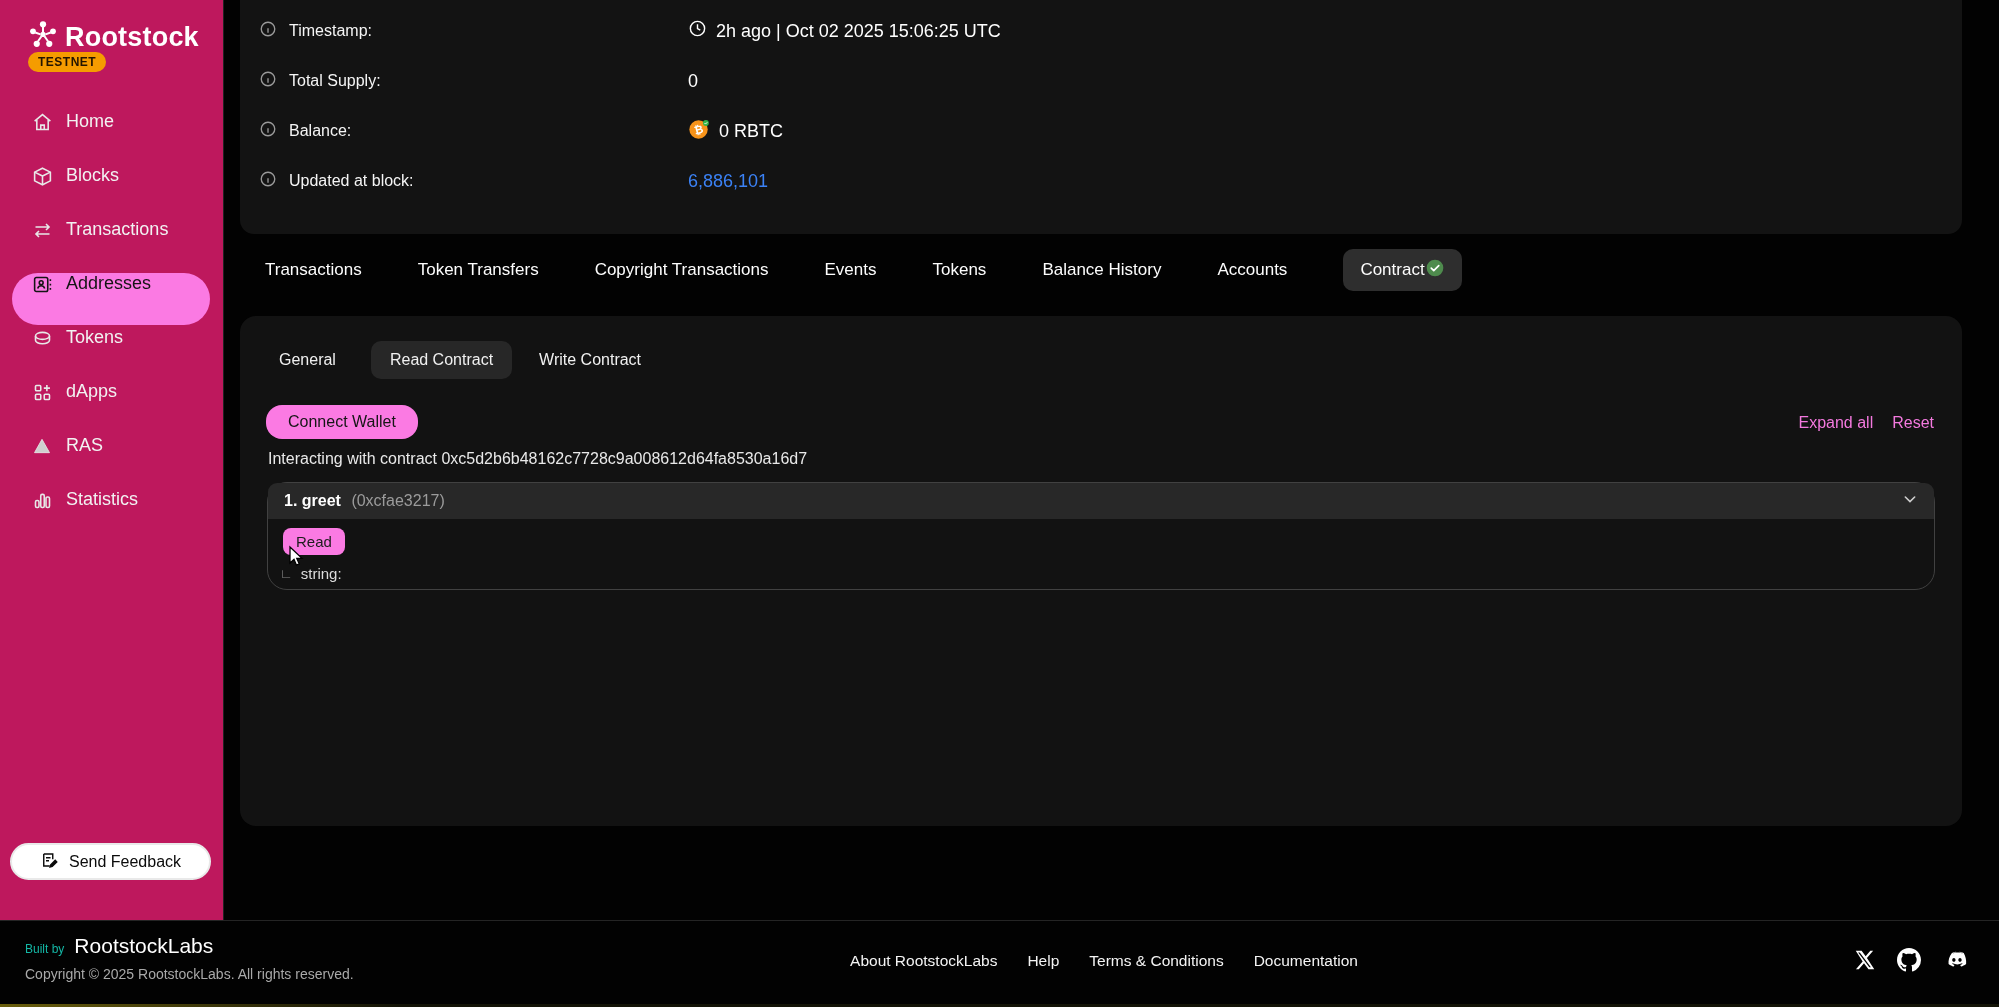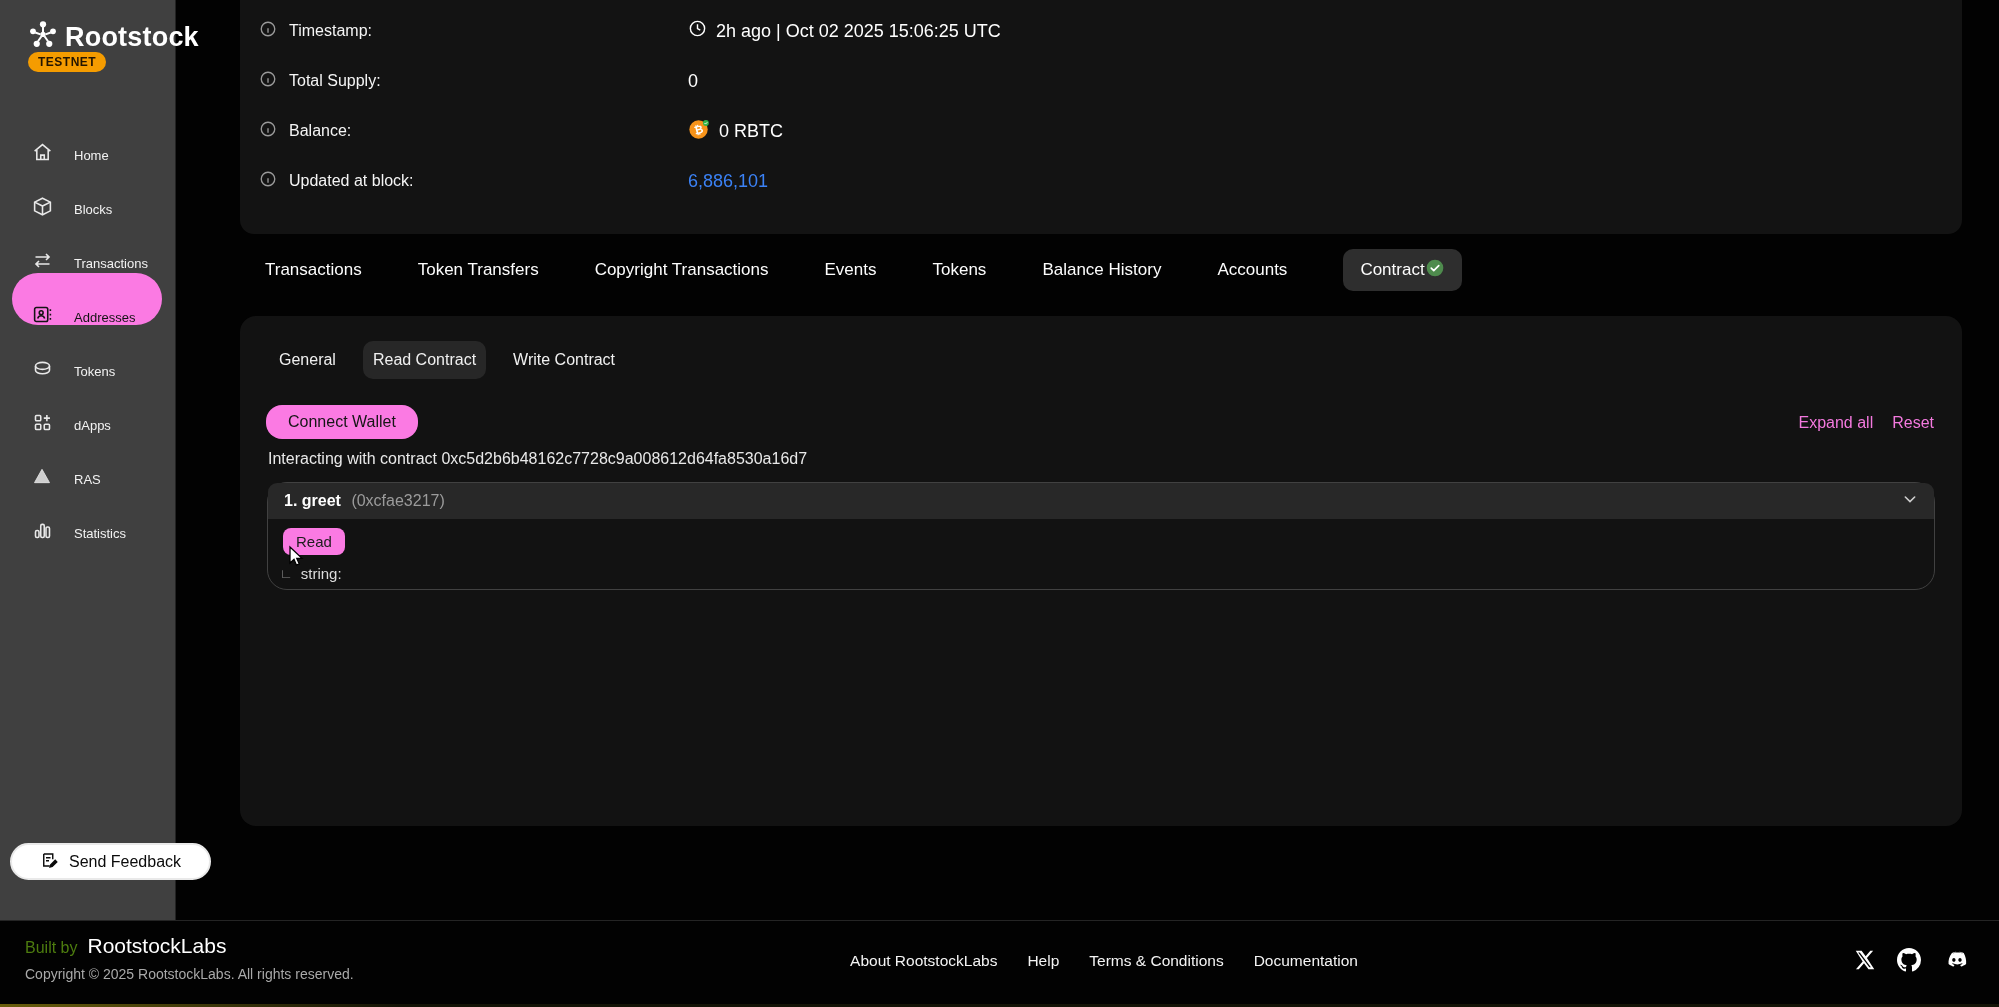--- a/index.html
+++ b/index.html
@@ -8,7 +8,7 @@
   .page { position:relative; width:1999px; height:1007px; background:#020202; overflow:hidden; }
 
   
-  .sidebar { position:absolute; left:0; top:0; width:176px; height:920px; border-right:1px solid #232323; background:#404040; z-index:5; }
+  .sidebar { position:absolute; left:0; top:0; width:224px; height:920px; border-right:1px solid #232323; background:#be185d; z-index:5; }
   .logo-row { position:absolute; left:28px; top:20px; display:flex; align-items:center; gap:7px; }
   .logo-text { font-size:27px; font-weight:bold; letter-spacing:.2px; color:#fff; }
   .testnet-badge { position:absolute; left:28px; top:52px; background:#f59c00; color:#241500; font-size:12px; font-weight:bold; letter-spacing:.5px; padding:3px 10px; border-radius:10px; }

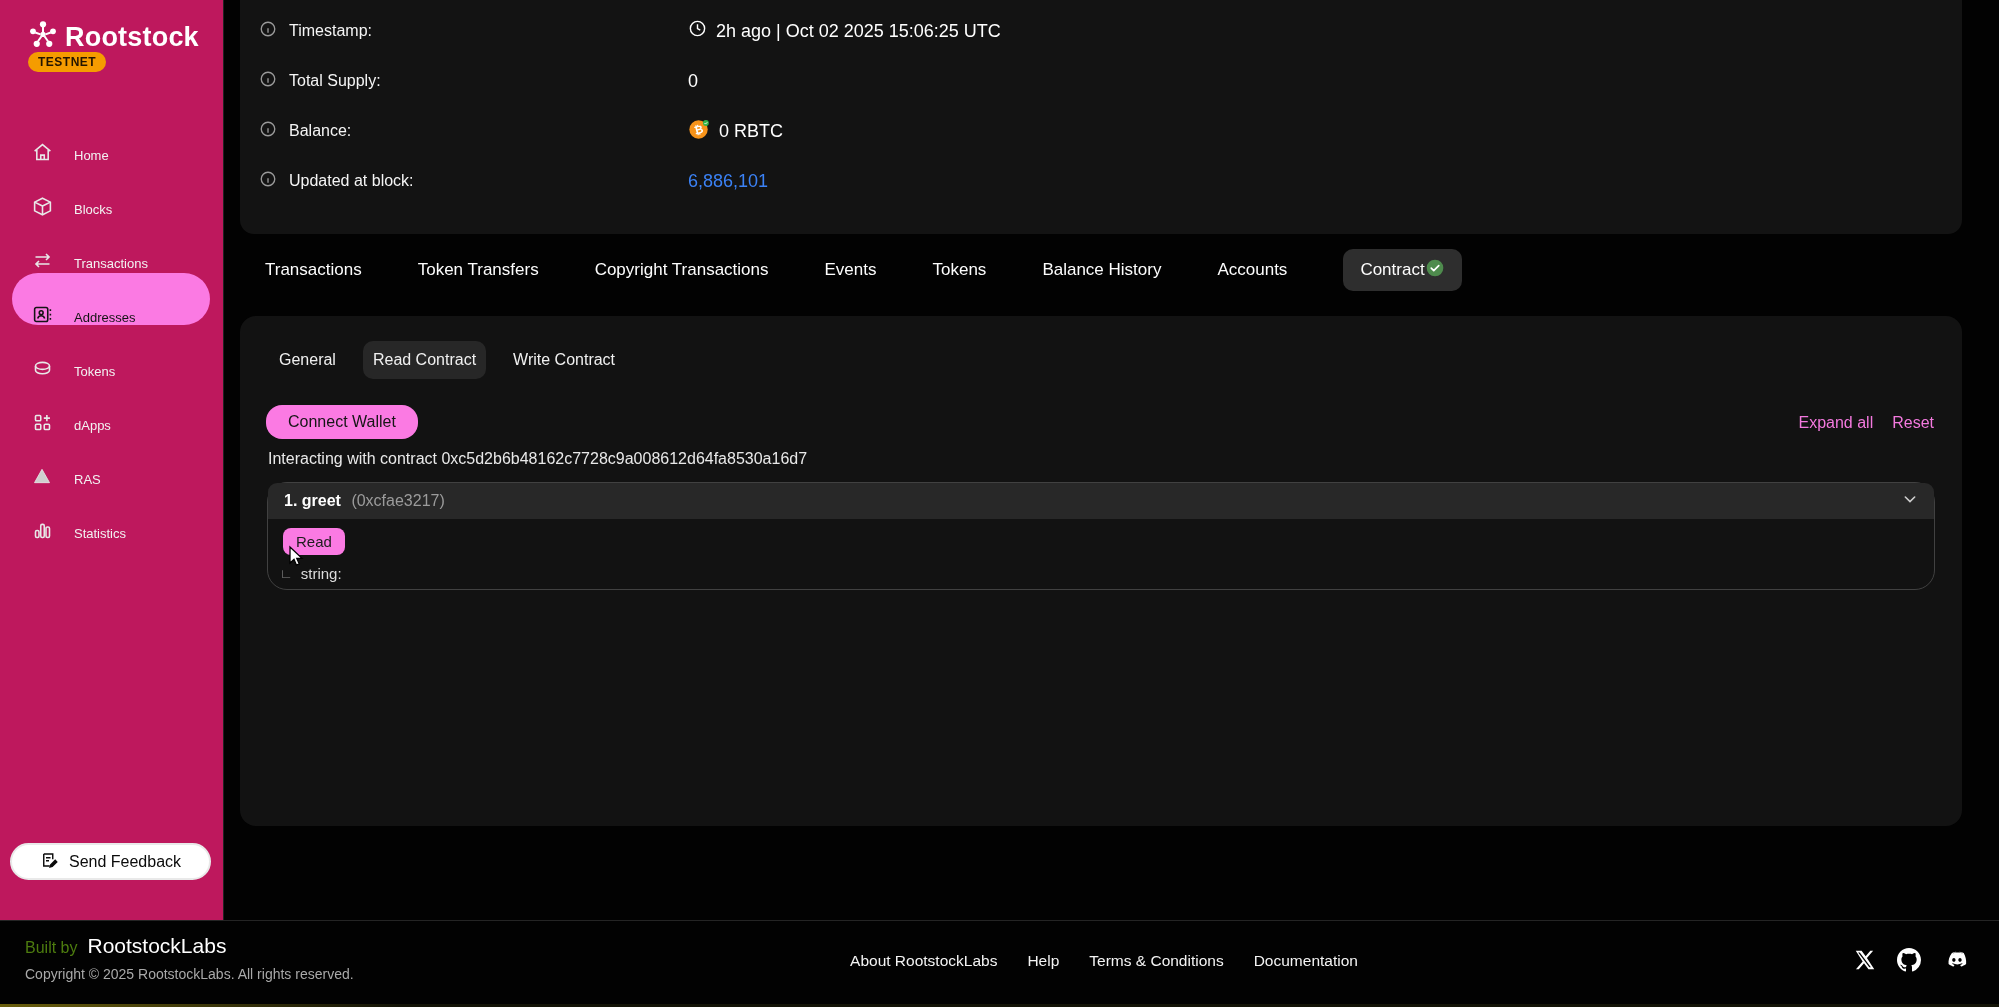--- a/index.html
+++ b/index.html
@@ -13,7 +13,7 @@
   .logo-text { font-size:27px; font-weight:bold; letter-spacing:.2px; color:#fff; }
   .testnet-badge { position:absolute; left:28px; top:52px; background:#f59c00; color:#241500; font-size:12px; font-weight:bold; letter-spacing:.5px; padding:3px 10px; border-radius:10px; }
   .nav { position:absolute; left:12px; right:13px; top:111px; display:flex; flex-direction:column; gap:2px; }
-  .nav-item { display:flex; align-items:flex-end; gap:21px; height:52px; padding-left:19px; border-radius:26px; color:#f2f2f2; font-size:13px; cursor:pointer; }
+  .nav-item { display:flex; align-items:flex-start; gap:13px; height:52px; padding-left:19px; border-radius:26px; color:#f2f2f2; font-size:18px; cursor:pointer; }
   .nav-item .nicon { width:22px; height:22px; display:flex; align-items:center; justify-content:center; }
   .nav-item svg { stroke:#e8e8e8; }
   .nav-item.active { background:#fb7ae3; color:#141414; font-weight:500; }

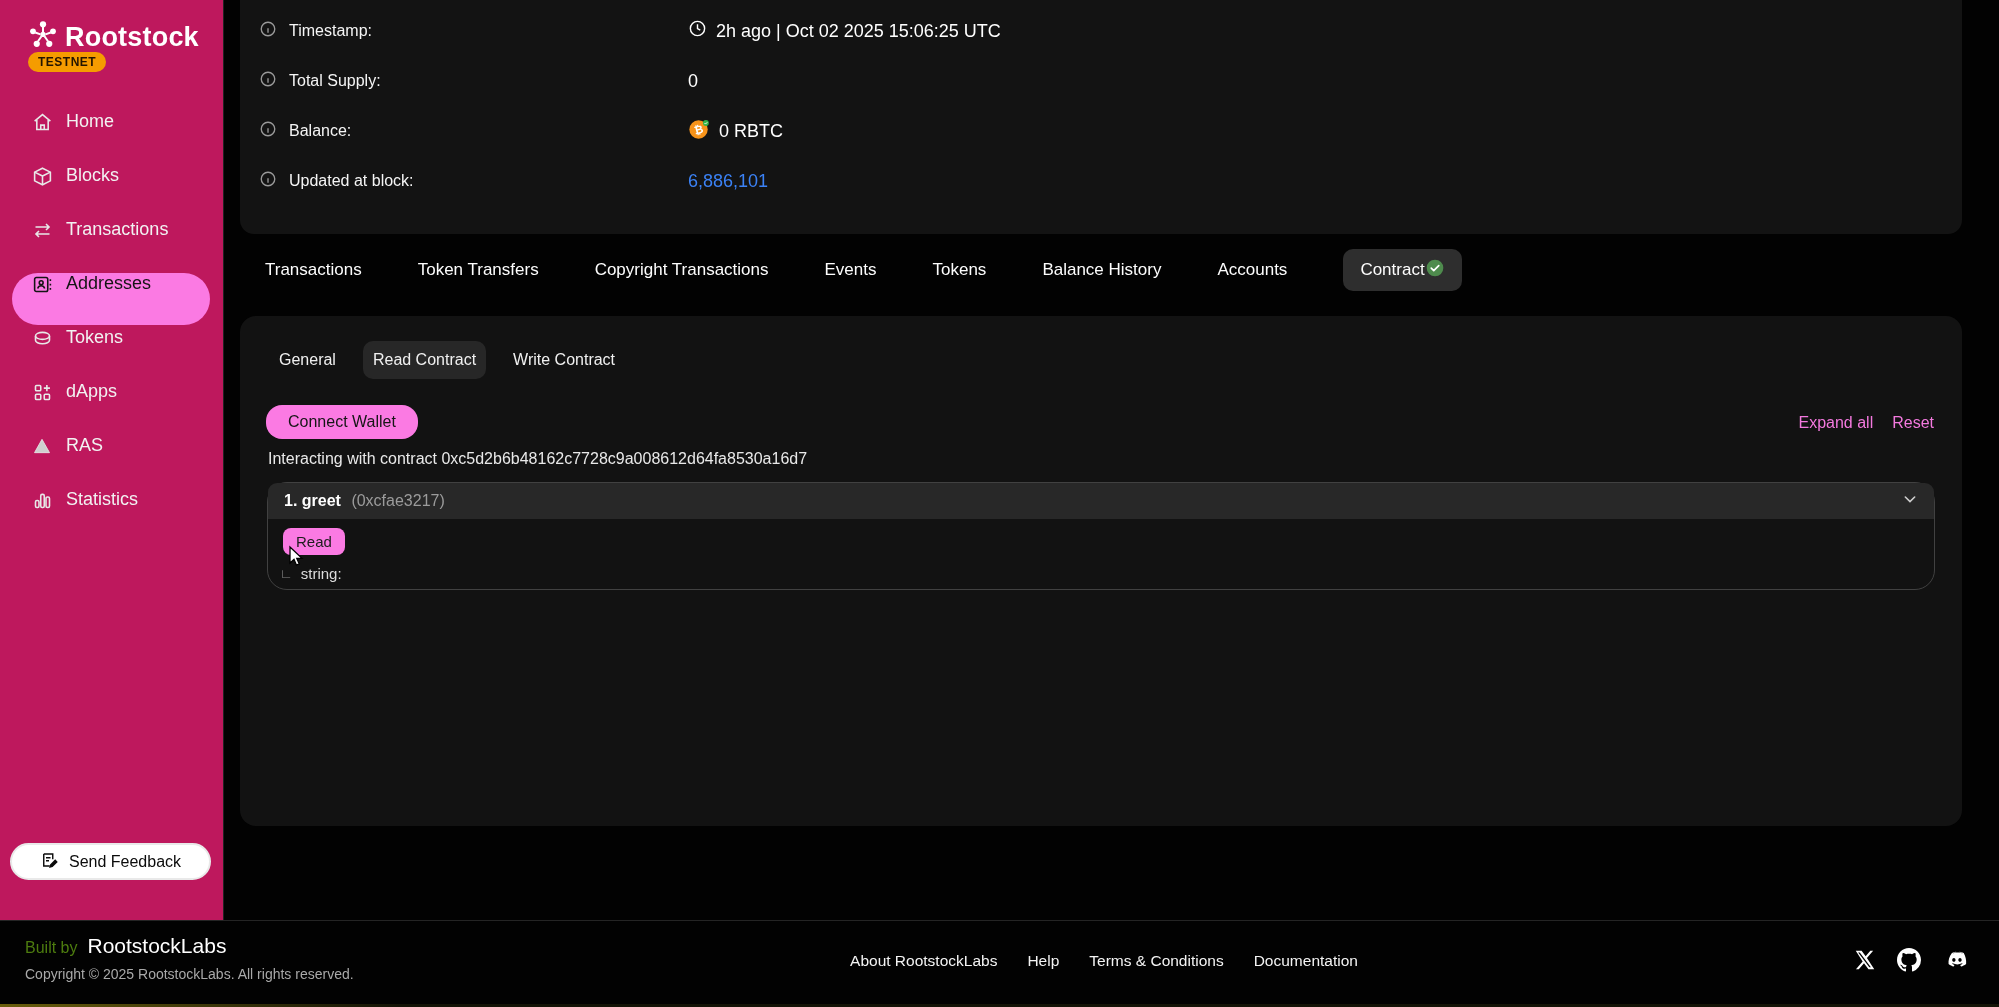--- a/index.html
+++ b/index.html
@@ -37,7 +37,7 @@
   .content-card { position:absolute; left:240px; right:37px; top:316px; height:510px; background:#121212; border-radius:16px; }
   .subtabs { position:absolute; left:30px; top:25px; display:flex; align-items:center; gap:18px; }
   .subtab { font-size:16px; color:#f0f0f0; padding:10px 9px; border-radius:10px; cursor:pointer; }
-  .subtab.active { background:#272727; padding:10px 10px; }
+  .subtab.active { background:#272727; padding:10px 19px;margin-left:8px; }
   .connect-btn { position:absolute; left:26px; top:89px; height:34px; padding:0 22px; background:#fb7ae3; color:#161616; border:none; border-radius:16px; font-size:16px; font-weight:500; font-family:inherit; cursor:pointer; }
   .expand-links { position:absolute; right:28px; top:98px; display:flex; gap:19px; font-size:16px; }
   .pink-link { color:#f379de; cursor:pointer; }

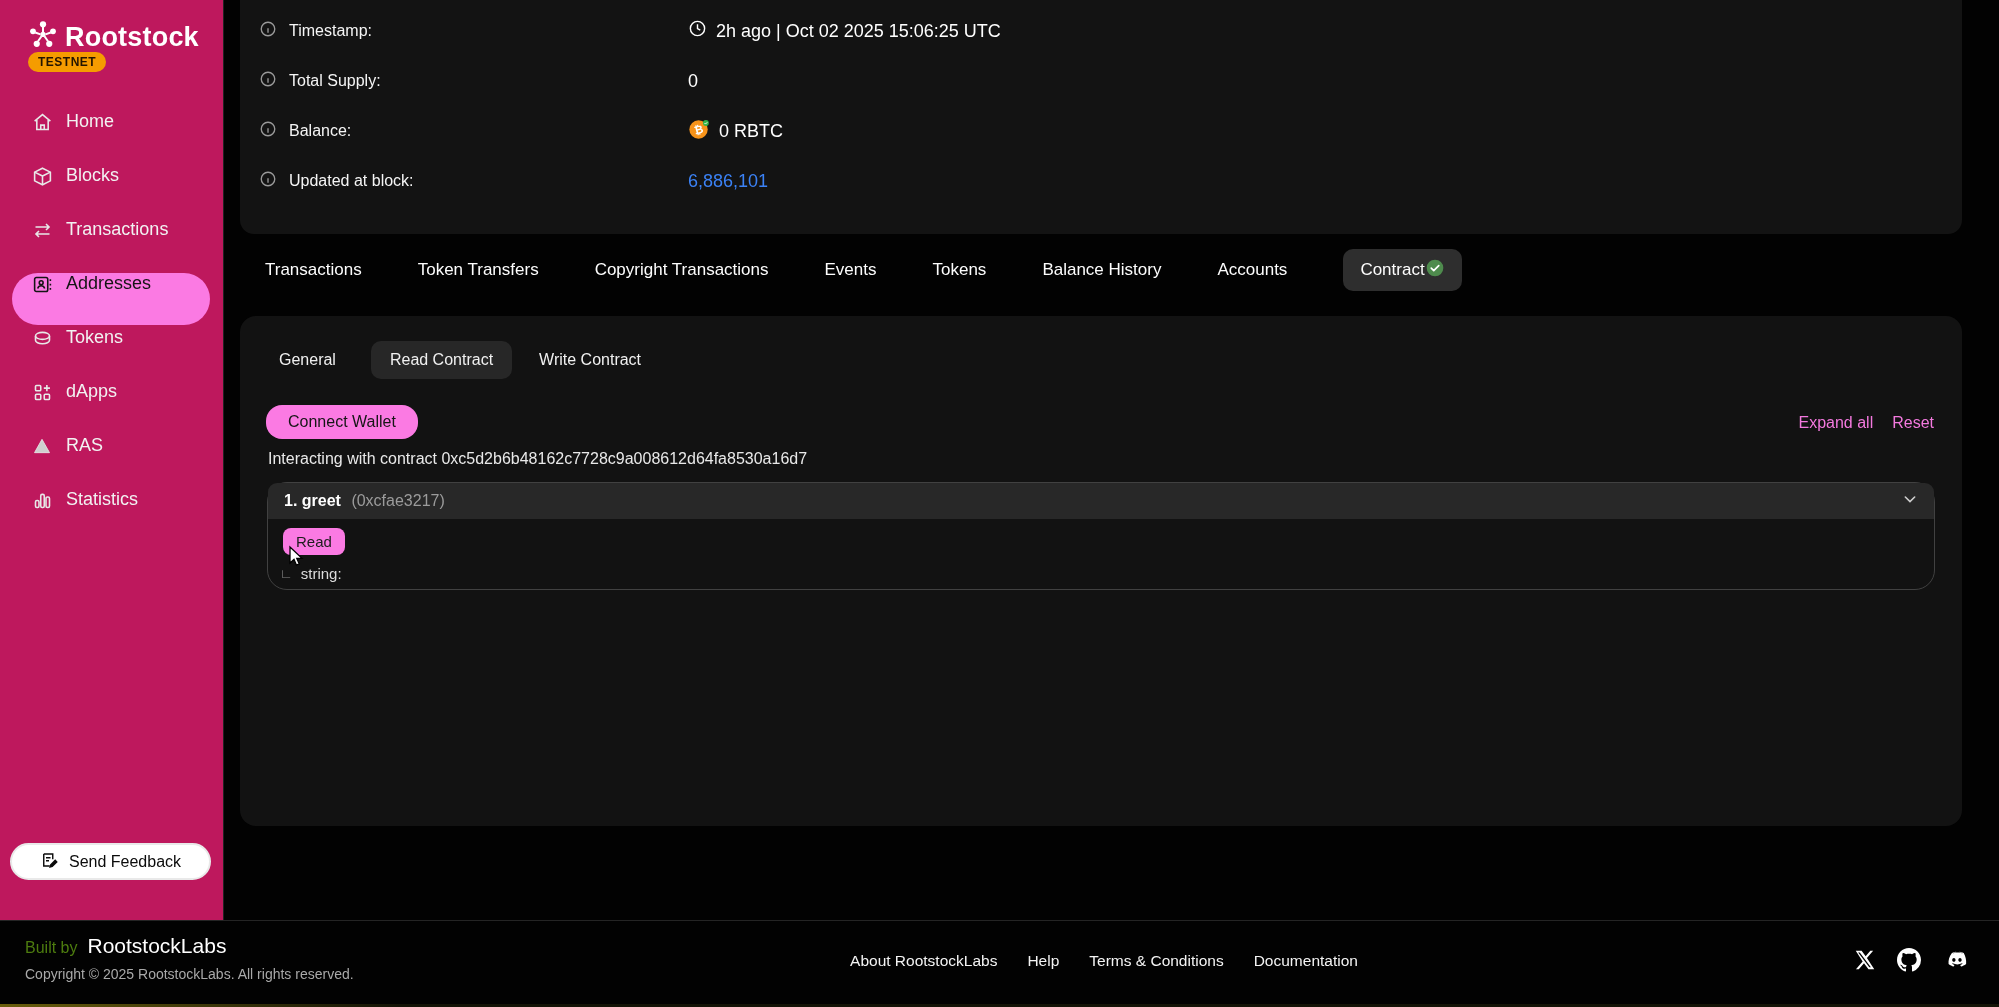--- a/index.html
+++ b/index.html
@@ -55,7 +55,7 @@
   
   .footer { position:absolute; left:0; right:0; bottom:0; height:87px; background:#020202; border-top:1px solid #242424; }
   .built-row { position:absolute; left:25px; top:13px; display:flex; align-items:baseline; gap:10px; }
-  .built-by { font-size:16px; color:#4d7c0f; }
+  .built-by { font-size:12px; color:#14b8a6; }
   .company { font-size:21px; font-weight:500; color:#fff; }
   .copyright { position:absolute; left:25px; top:45px; font-size:14px; color:#a9a9a9; }
   .footer-links { position:absolute; left:1104px; top:31px; transform:translateX(-50%); display:flex; gap:30px; }

